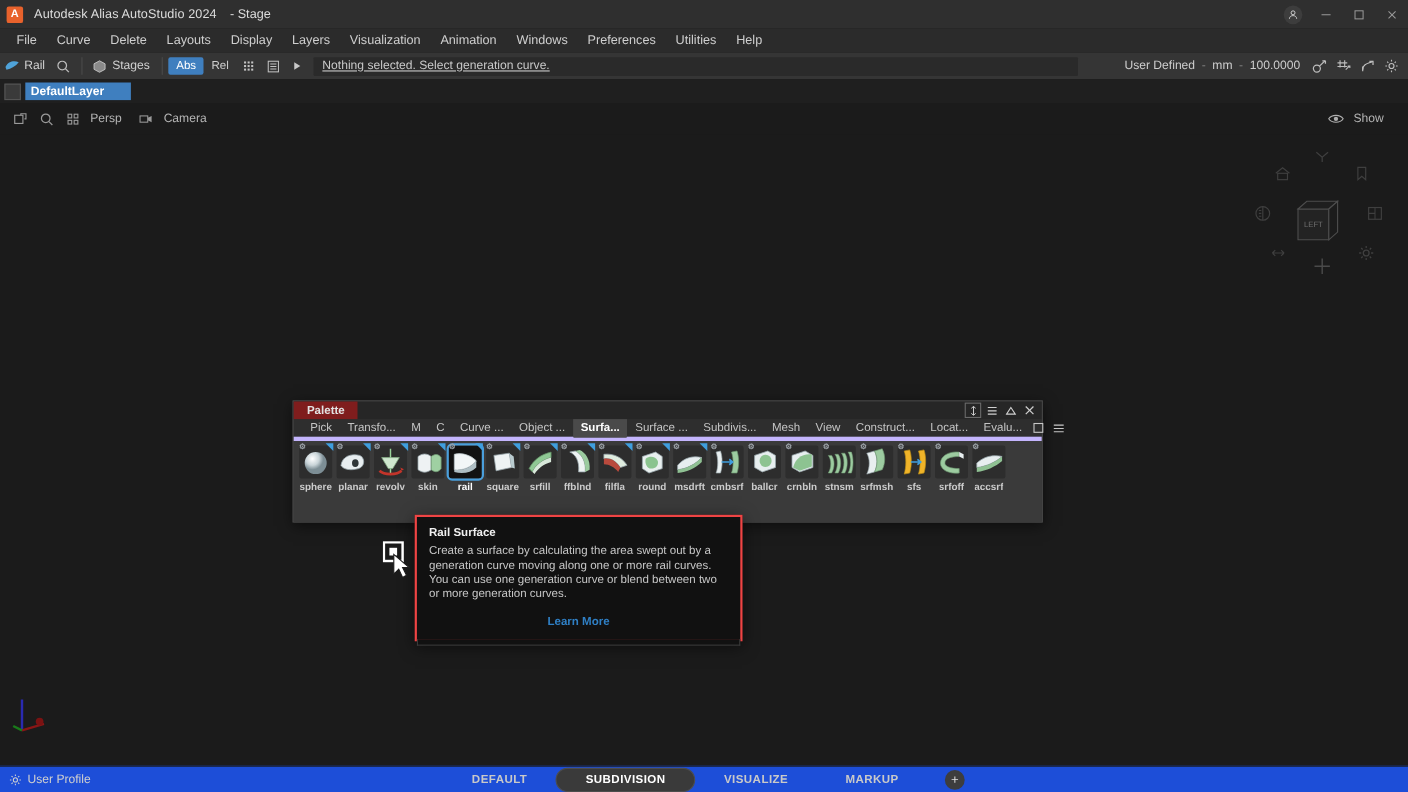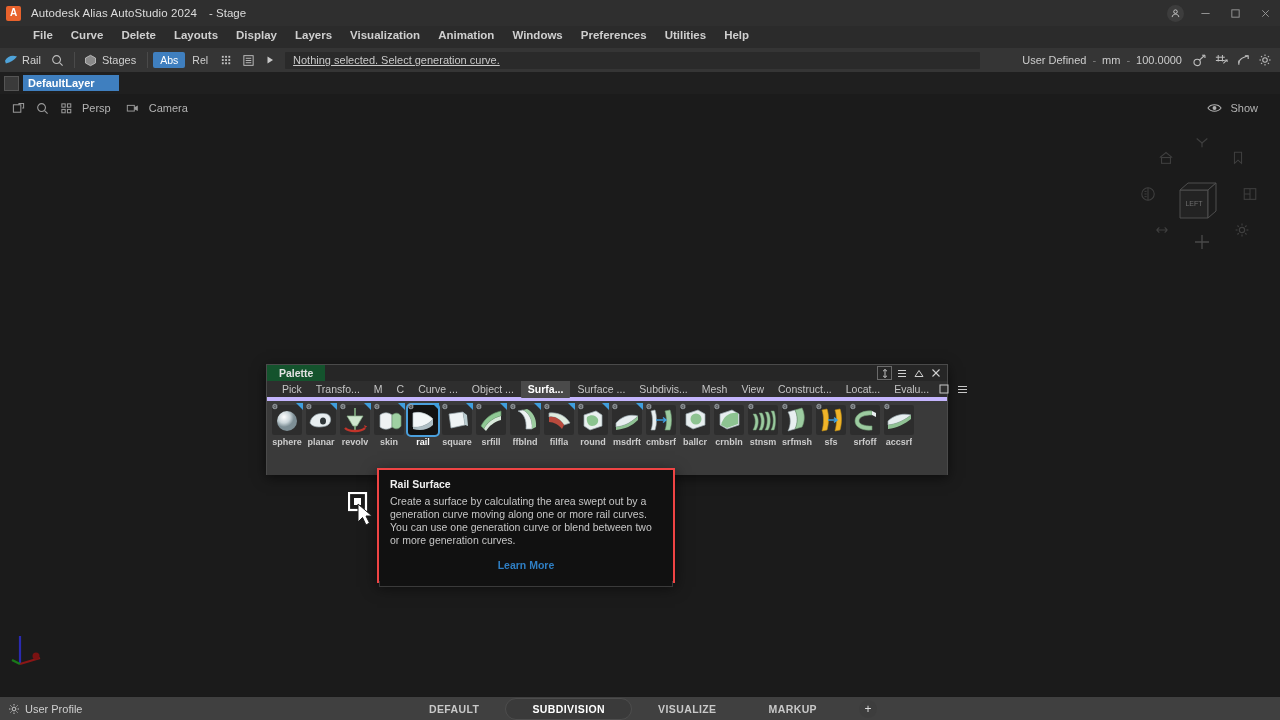--- a/index.html
+++ b/index.html
@@ -37,7 +37,7 @@
   
   .menubar{
     position:absolute; left:0; top:26px; width:1280px; height:22px;
-    background:#2b2b2b; display:flex; padding-left:24px;font-weight:bold;
+    background:#2b2b2b; display:flex; align-items:center; padding-left:6px;
   }
   .menu-item{
     font-size:11.5px; color:#cfcfcf; padding:3px 9px; border-radius:2px; white-space:nowrap;

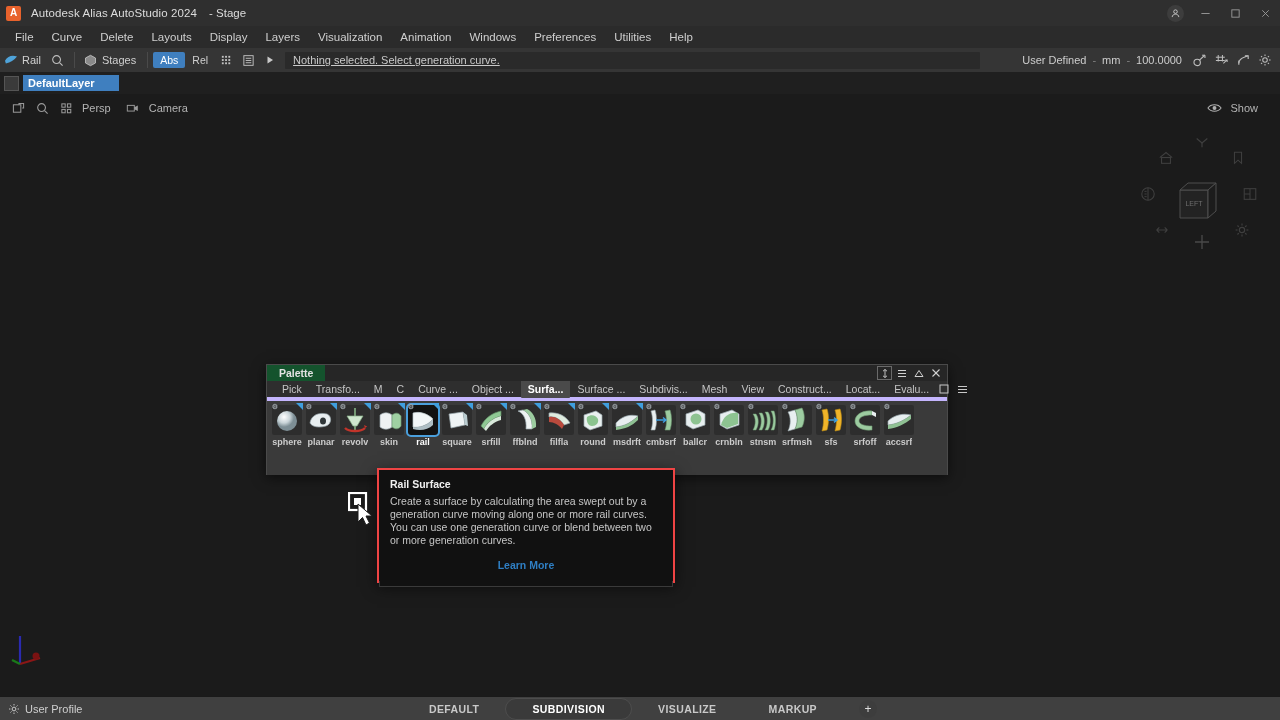--- a/index.html
+++ b/index.html
@@ -122,7 +122,7 @@
     position:relative;
   }
   .pal-tabchip{
-    background:#14532d; height:16px; padding:0 12px; display:flex; align-items:center;
+    background:#7f1d1d; height:16px; padding:0 12px; display:flex; align-items:center;
     font-size:10.5px; font-weight:bold; color:#e2e2e2;
   }
   .pal-title-right{ margin-left:auto; display:flex; align-items:center; padding-right:4px; gap:2px; }

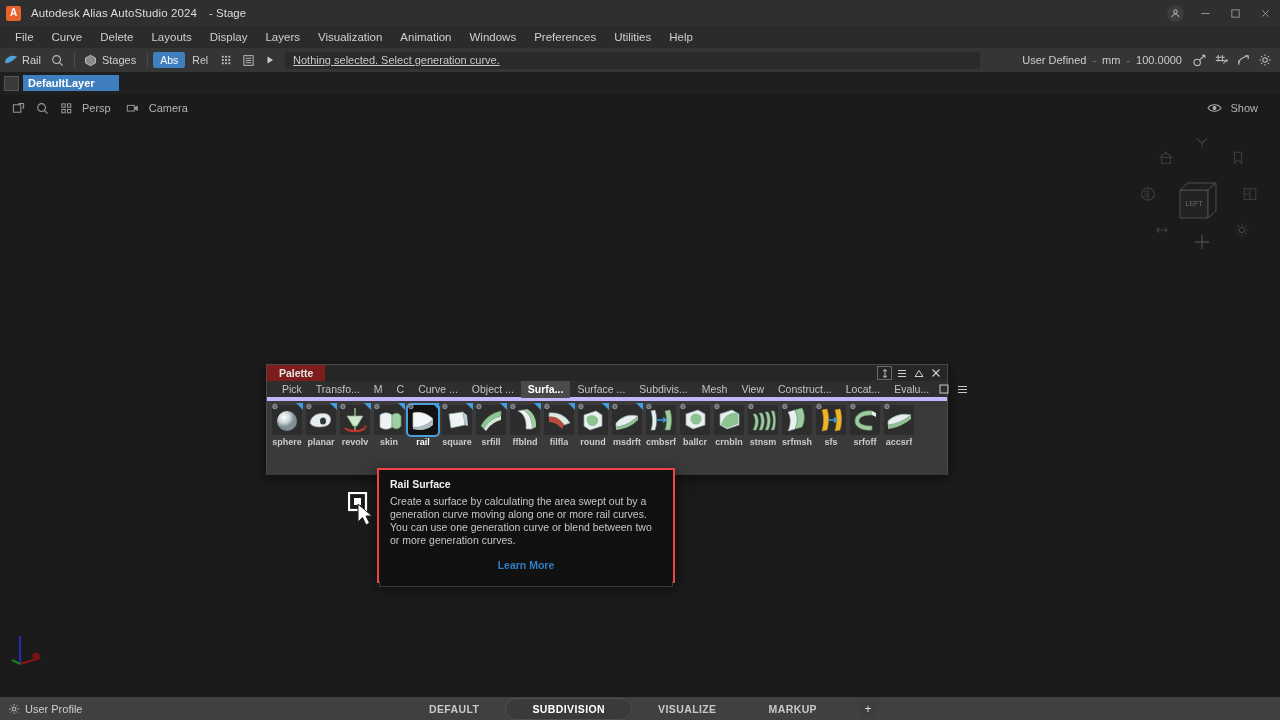--- a/index.html
+++ b/index.html
@@ -197,7 +197,7 @@
   
   .statusbar{
     position:absolute; left:0; top:696px; width:1280px; height:24px;
-    background:#404040; display:flex; align-items:center;
+    background:#1d4ed8; display:flex; align-items:center;
     border-top:1px solid #1a1a1a;
   }
   .sb-left{ display:flex; align-items:center; padding-left:8px; }

